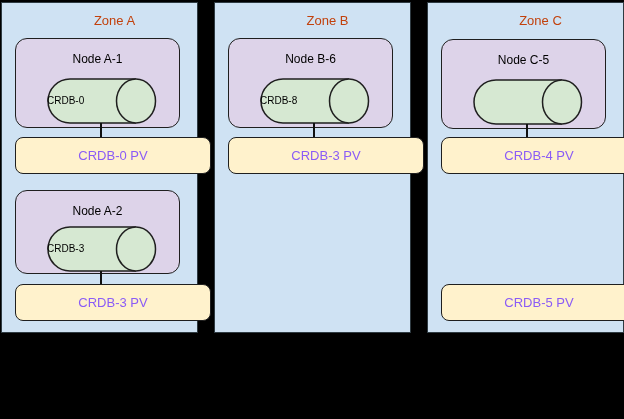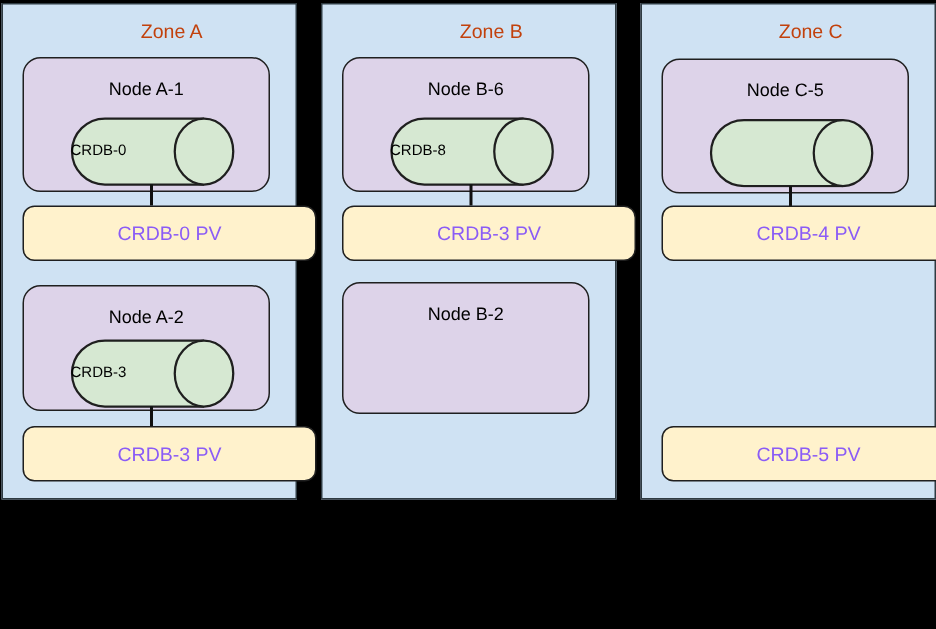--- a/index.html
+++ b/index.html
@@ -90,9 +90,6 @@
     <div class="connector" style="top:120px"></div>
     <div class="pv" style="top:134px">CRDB-3 PV</div>
 
-    <div class="node" style="top:185px;height:88px">
-      <div class="node-label">Node B-2</div>
-    </div>
   </div>
 
   <div class="zone" style="left:427px">

